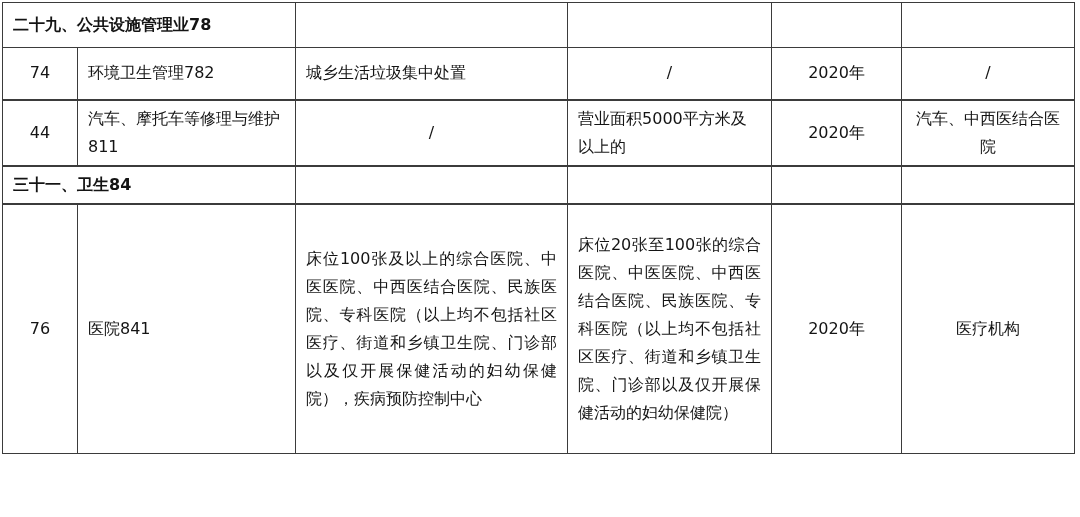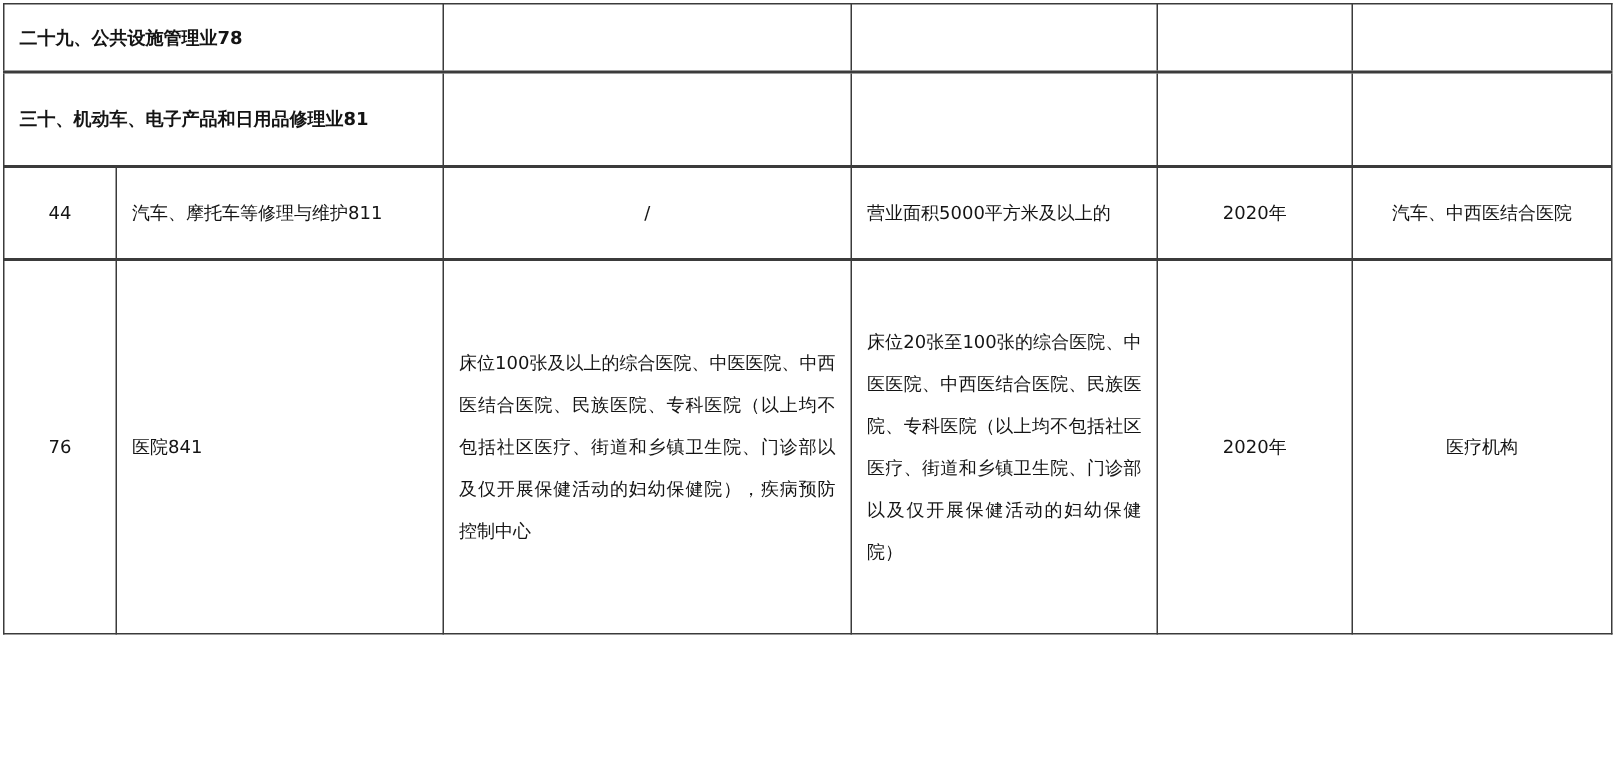--- a/index.html
+++ b/index.html
@@ -27,7 +27,7 @@
   table.doc-table td {
     border: 1px solid #3b3b3b;
     vertical-align: middle;
-    font-size: 12px;
+    font-size: 16px;
     line-height: 28px;
     padding: 4px 10px;
     background: #ffffff;

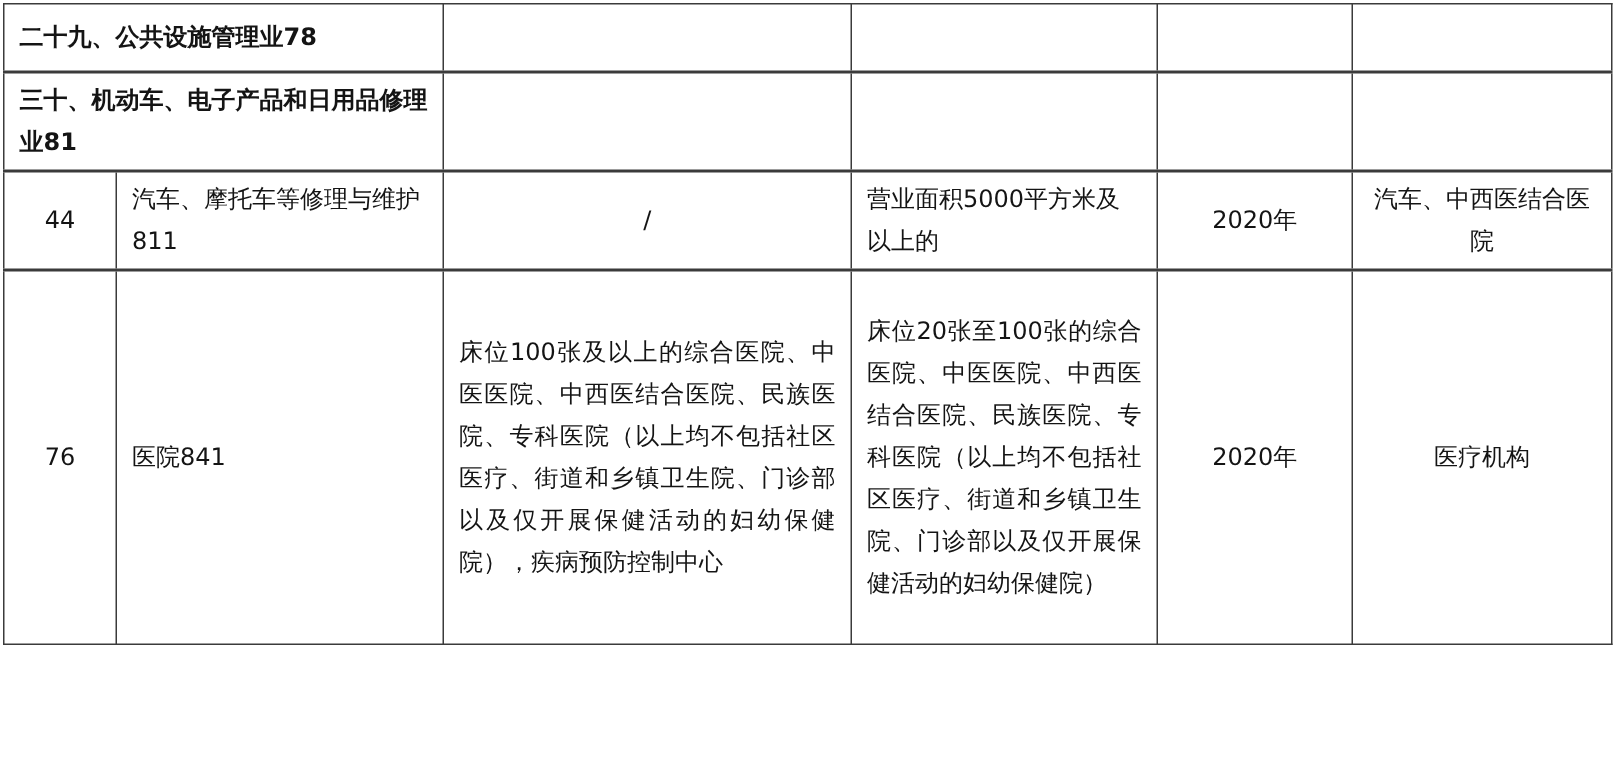--- a/index.html
+++ b/index.html
@@ -82,6 +82,14 @@
         <td></td>
       </tr>
 
+      <tr style="height:52px">
+        <td class="num-cell">74</td>
+        <td class="name-cell">环境卫生管理782</td>
+        <td class="name-cell">城乡生活垃圾集中处置</td>
+        <td class="center-cell">/</td>
+        <td class="center-cell">2020年</td>
+        <td class="center-cell">/</td>
+      </tr>
 
       <tr style="height:63px" class="thick-top">
         <td colspan="2" class="section-cell">三十、机动车、电子产品和日用品修理业81</td>

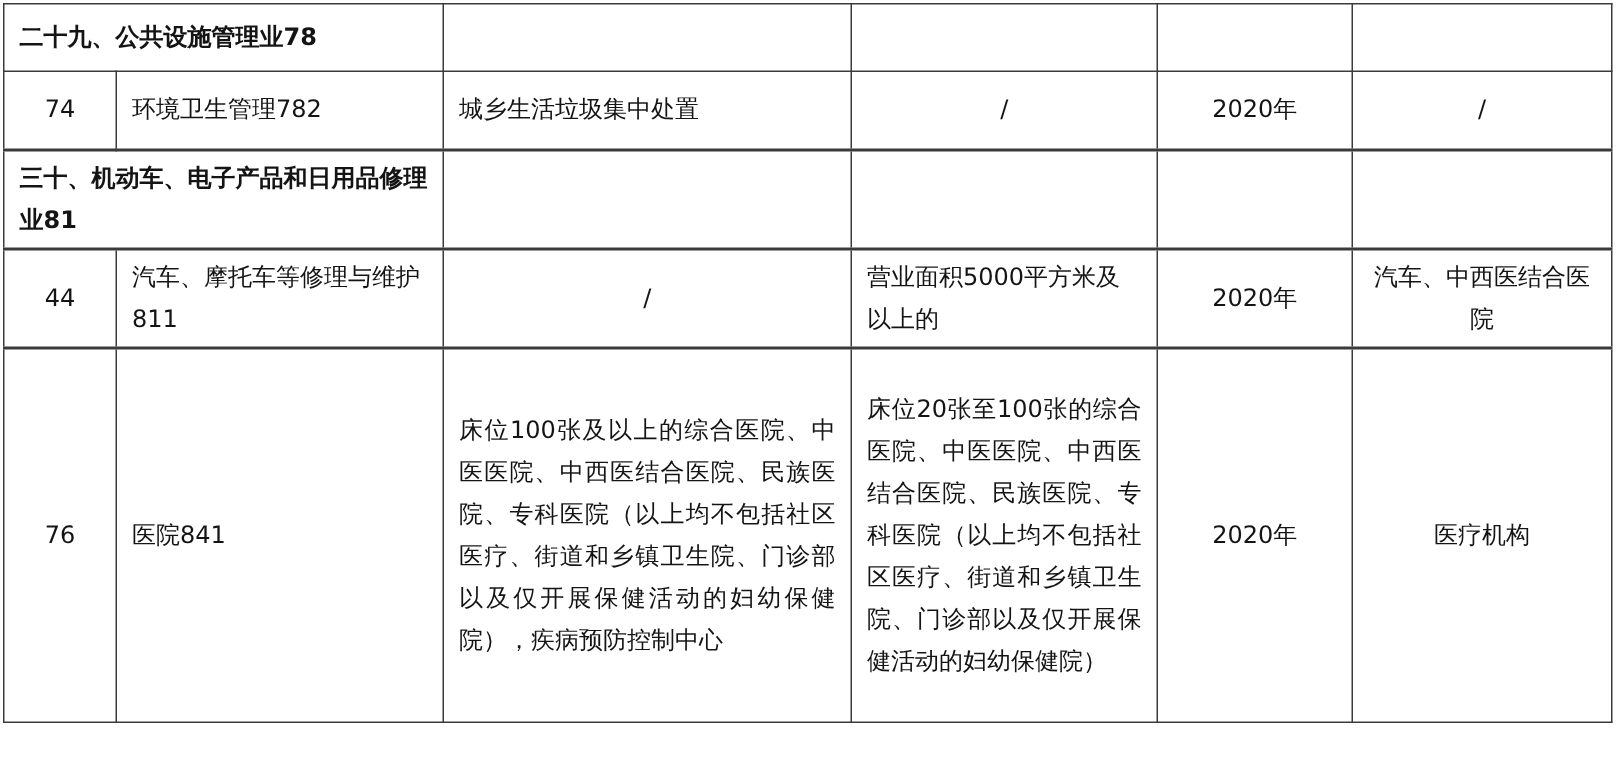--- a/index.html
+++ b/index.html
@@ -91,13 +91,6 @@
         <td class="center-cell">/</td>
       </tr>
 
-      <tr style="height:63px" class="thick-top">
-        <td colspan="2" class="section-cell">三十、机动车、电子产品和日用品修理业81</td>
-        <td></td>
-        <td></td>
-        <td></td>
-        <td></td>
-      </tr>
 
       <tr style="height:62px" class="thick-top">
         <td class="num-cell">44</td>

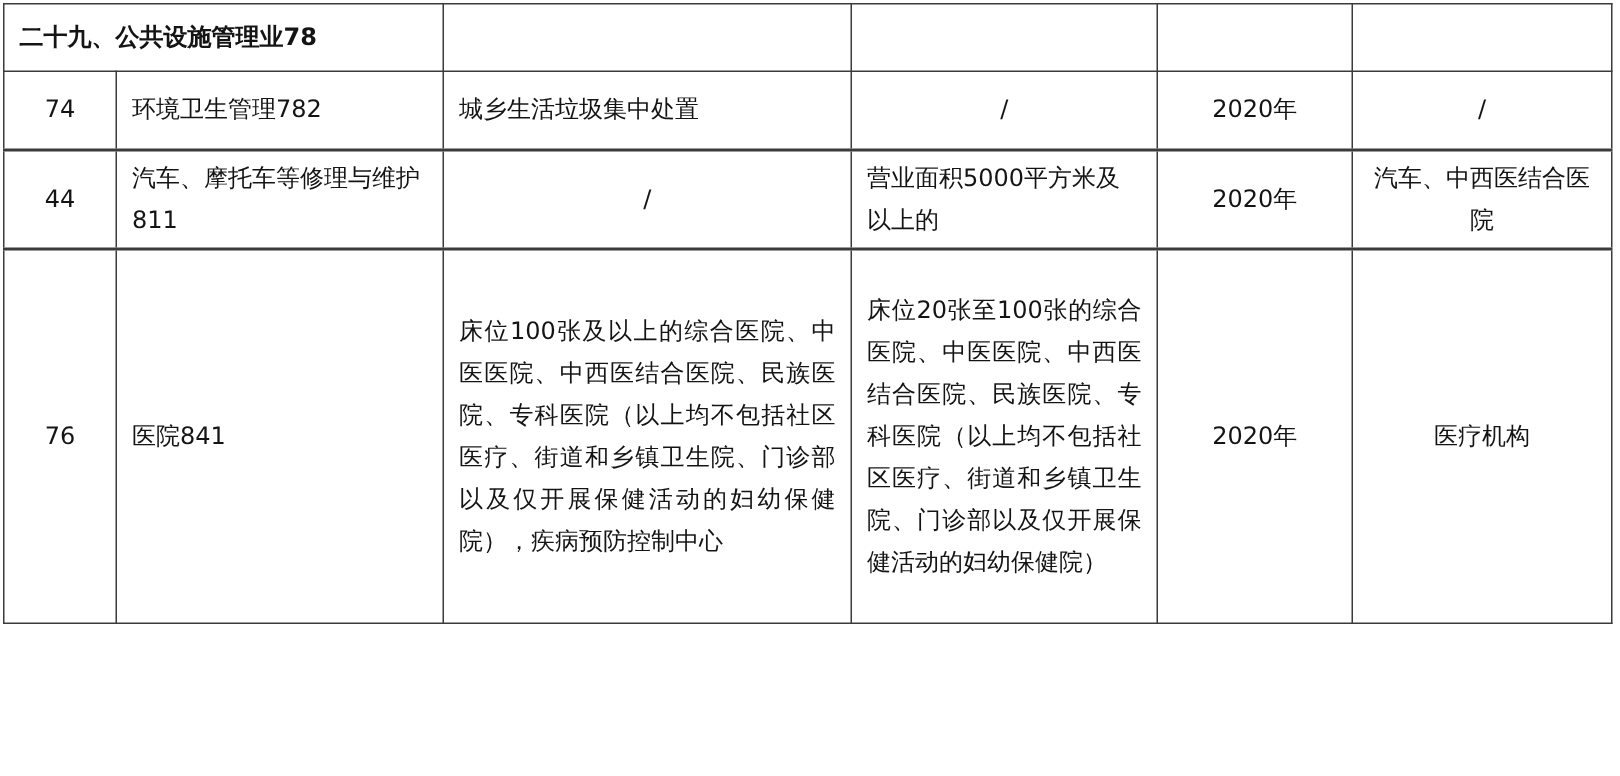--- a/index.html
+++ b/index.html
@@ -101,6 +101,13 @@
         <td class="center-cell">汽车、中西医结合医院</td>
       </tr>
 
+      <tr style="height:37px" class="thick-top">
+        <td colspan="2" class="section-cell">三十一、卫生84</td>
+        <td></td>
+        <td></td>
+        <td></td>
+        <td></td>
+      </tr>
 
       <tr style="height:250px" class="thick-top">
         <td class="num-cell">76</td>

